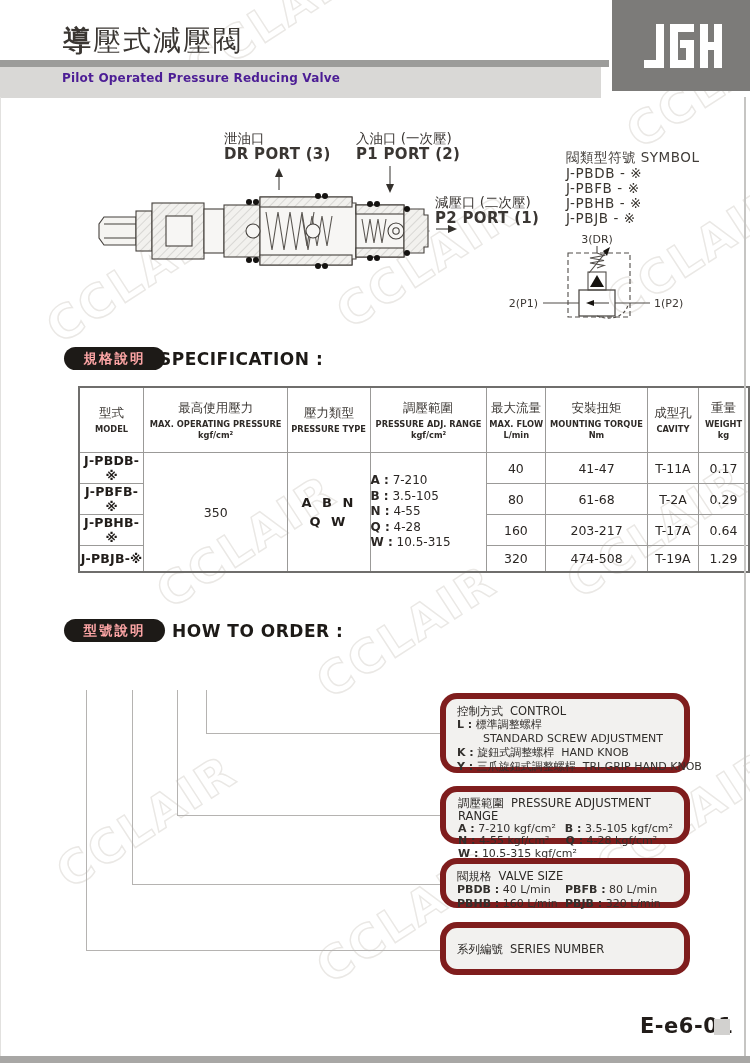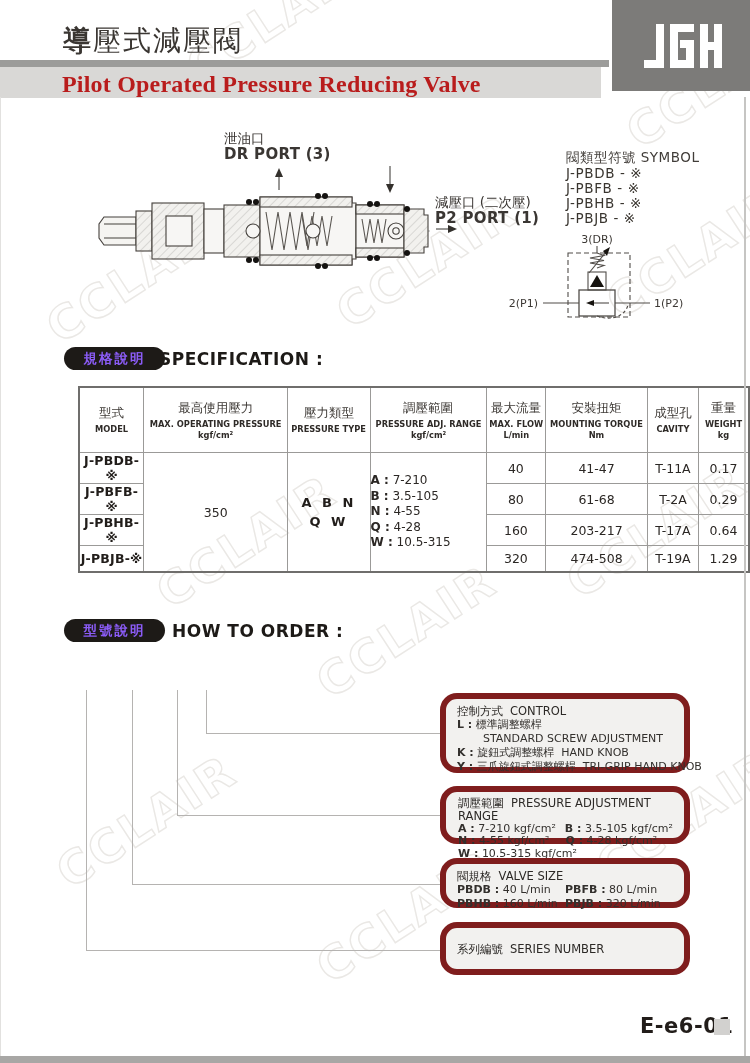--- a/index.html
+++ b/index.html
@@ -16,7 +16,7 @@
   #title .b { font-weight:bold; }
   #bar-strip { left:0; top:60px; width:609px; height:7px; background:#9c9c9a; }
   #subtitle-bar { left:0; top:67px; width:601px; height:31px; background:#d9d8d6; }
-  #subtitle { left:62px; top:71px; font-size:24px; font-weight:bold; color:#b91c1c; letter-spacing:.2px;font-family:Liberation Serif, serif; }
+  #subtitle { left:62px; top:71px; font-size:12px; font-weight:bold; color:#4c1d95; letter-spacing:.2px; }
   #logo-box { left:612px; top:0px; width:138px; height:91px; background:#7c7b79; }
 
   

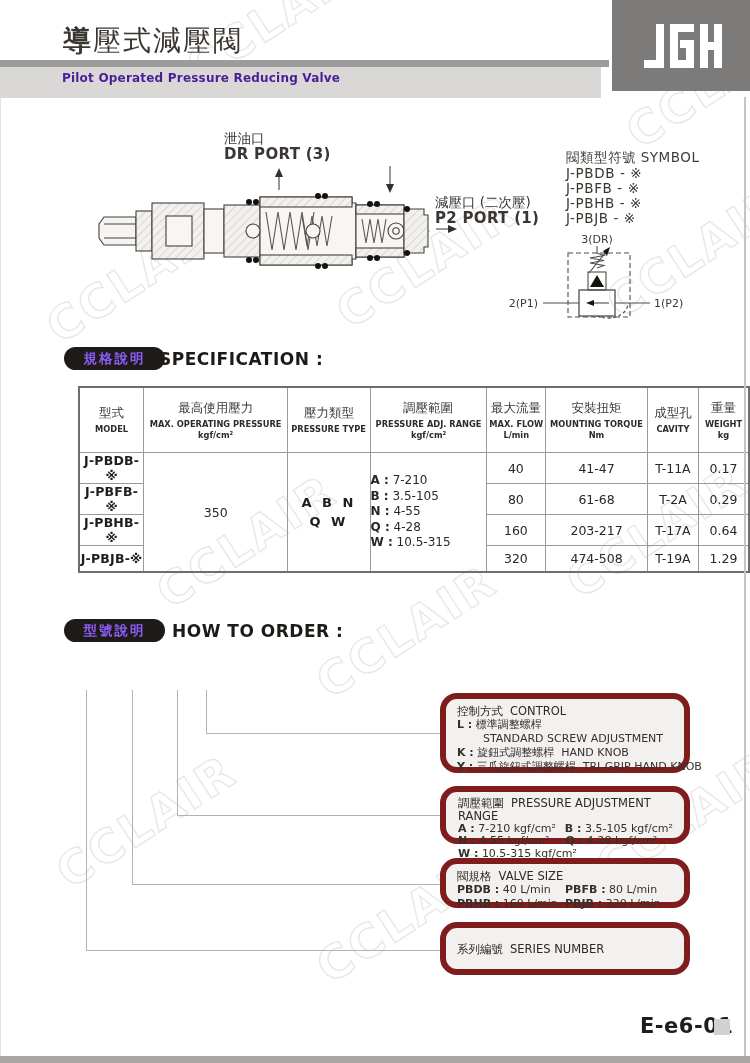--- a/index.html
+++ b/index.html
@@ -222,6 +222,10 @@
     <span class="cn">泄油口</span>
     <span class="en">DR PORT (3)</span>
   </div>
+  <div class="port-label" id="p1-label">
+    <span class="cn">入油口 (一次壓)</span>
+    <span class="en">P1 PORT (2)</span>
+  </div>
   <div class="port-label" id="p2-label">
     <span class="cn">減壓口 (二次壓)</span>
     <span class="en">P2 PORT (1)</span>

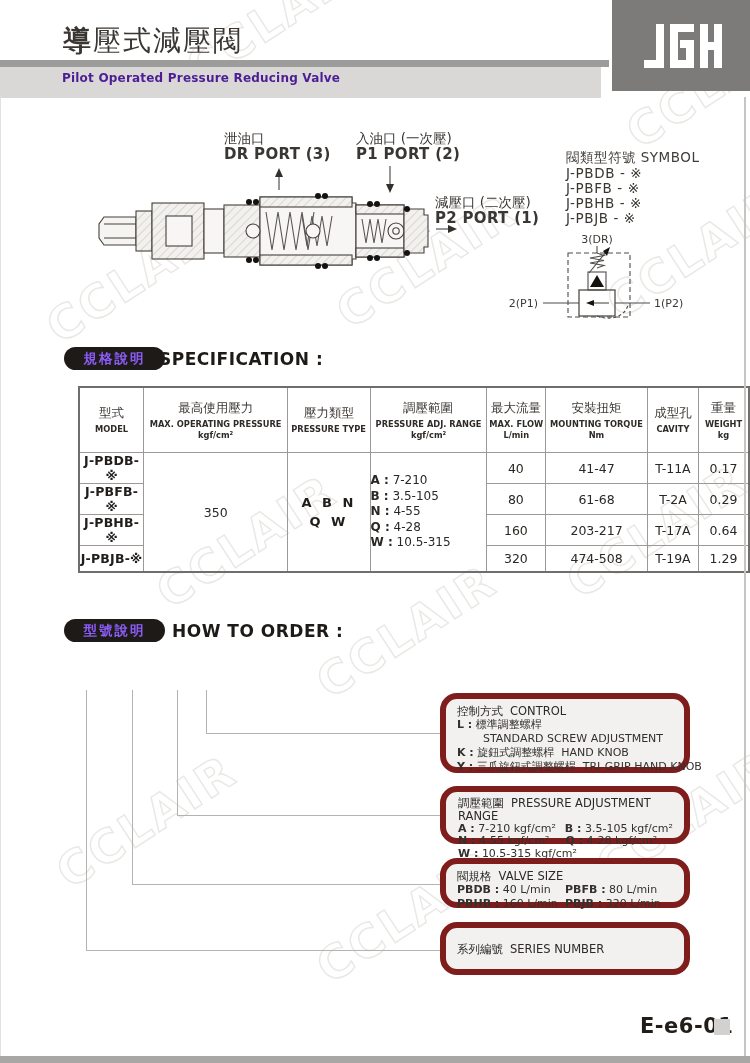--- a/index.html
+++ b/index.html
@@ -32,7 +32,7 @@
 
   
   .badge { position:absolute; width:101px; height:23px; background:#1d1a17; border-radius:12px;
-           color:#8b5cf6; font-size:13.5px; font-weight:bold; text-align:center; line-height:23px; letter-spacing:2px; }
+           color:#fca5a5; font-size:13.5px; font-weight:bold; text-align:center; line-height:23px; letter-spacing:2px; }
   .sec-heading { position:absolute; font-size:17px; font-weight:bold; letter-spacing:.5px; color:#1d1a17; }
   #spec-badge { left:64px; top:347px; }
   #spec-heading { left:159px; top:349px; }

